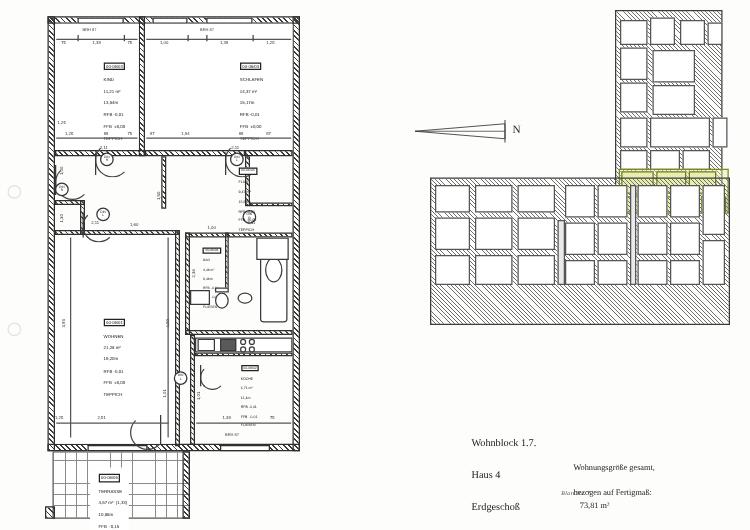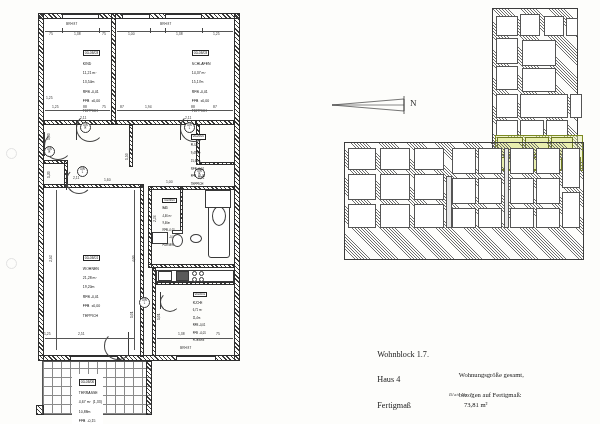--- a/index.html
+++ b/index.html
@@ -387,7 +387,7 @@
     <div class="tb1" style="position:absolute;left:0;top:0;">
       <span>Wohnblock 1.7.</span><br>
       <span>Haus 4</span><br>
-      <span>Fertigmaß</span><br>
+      <span>Erdgeschoß</span><br>
       
     </div>
 

